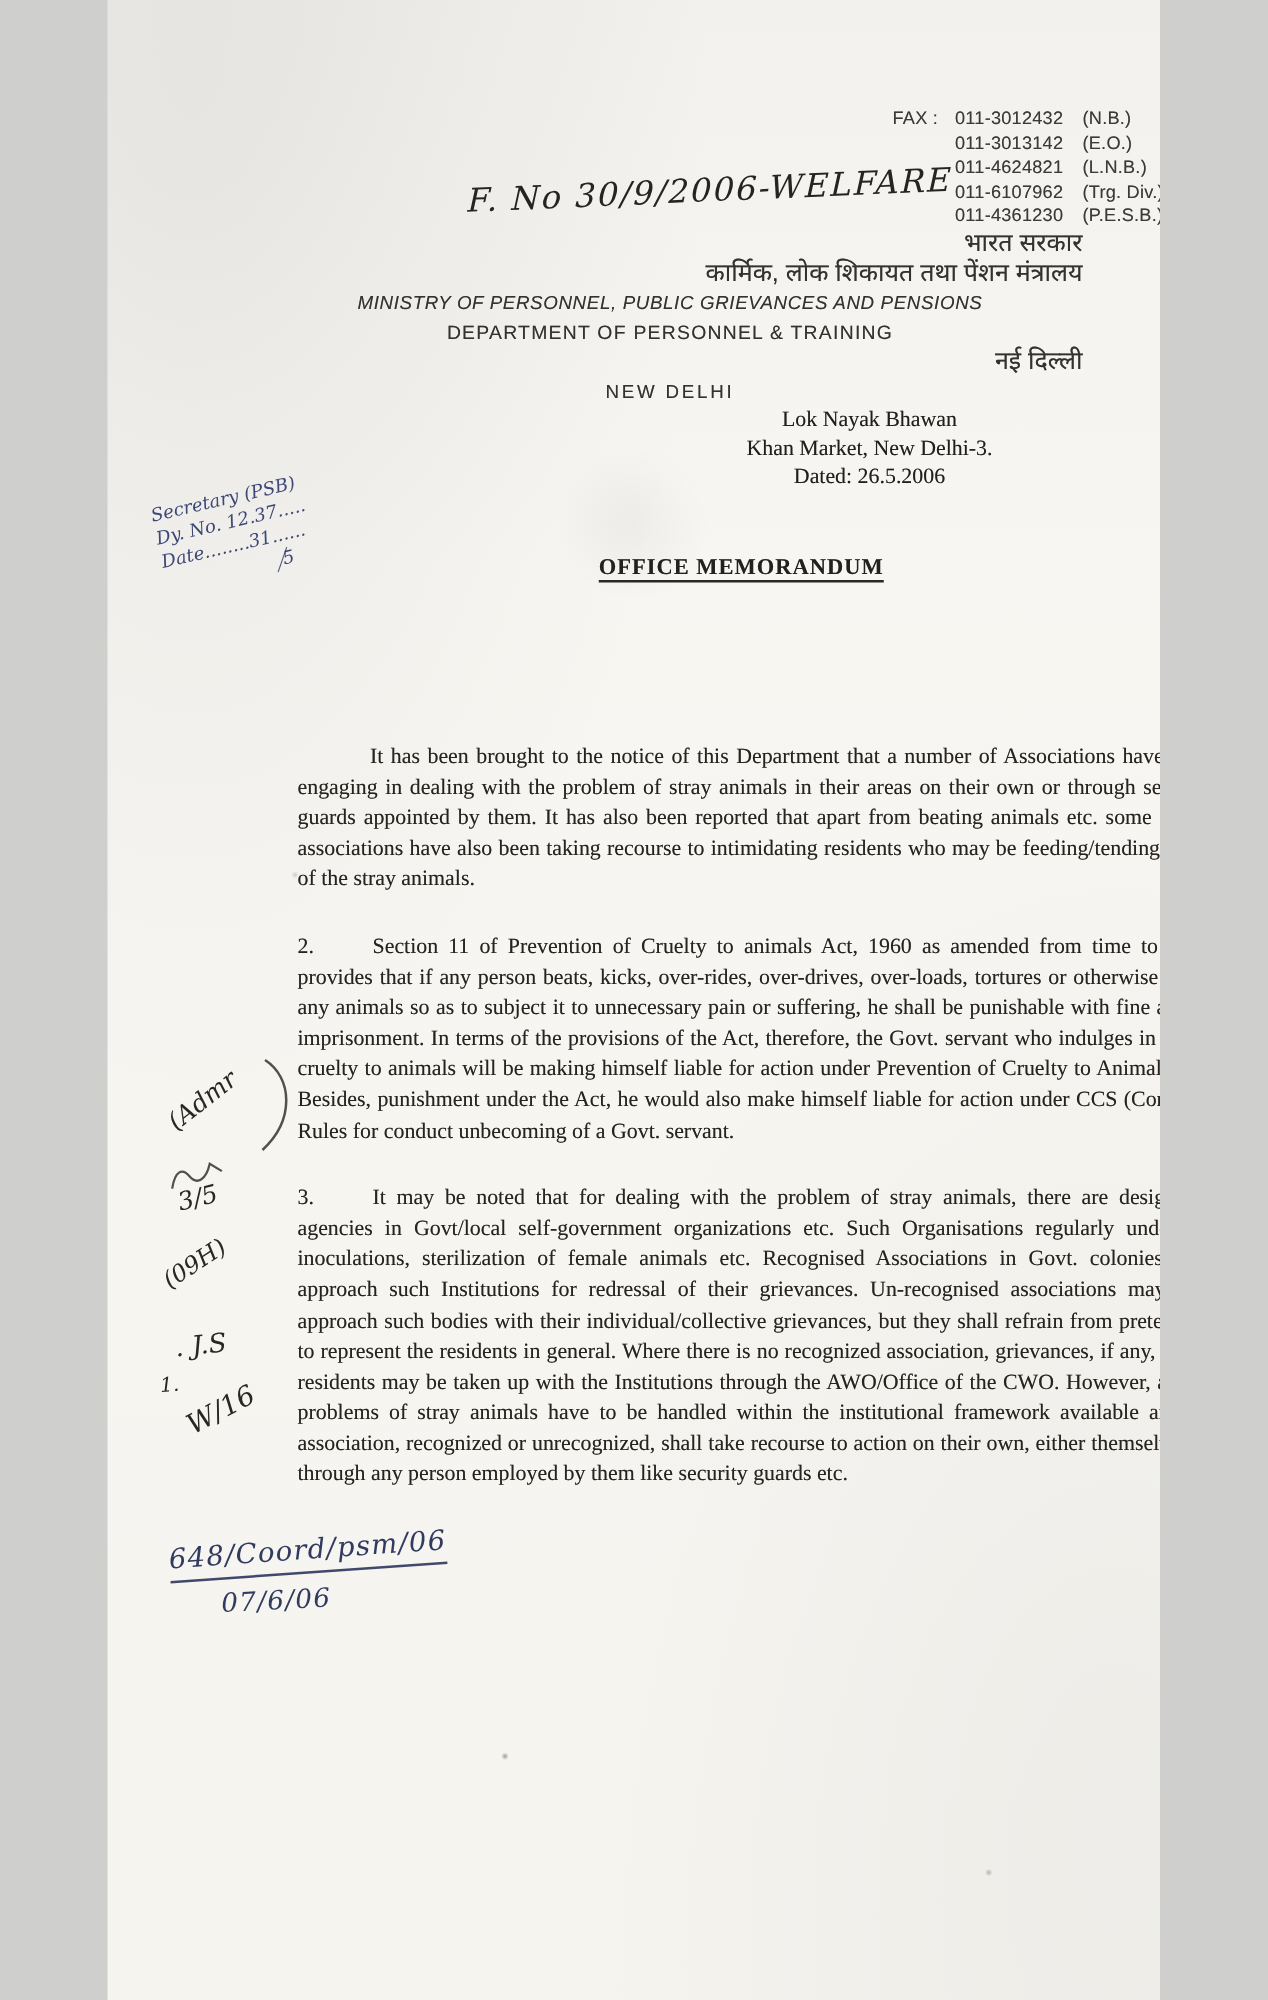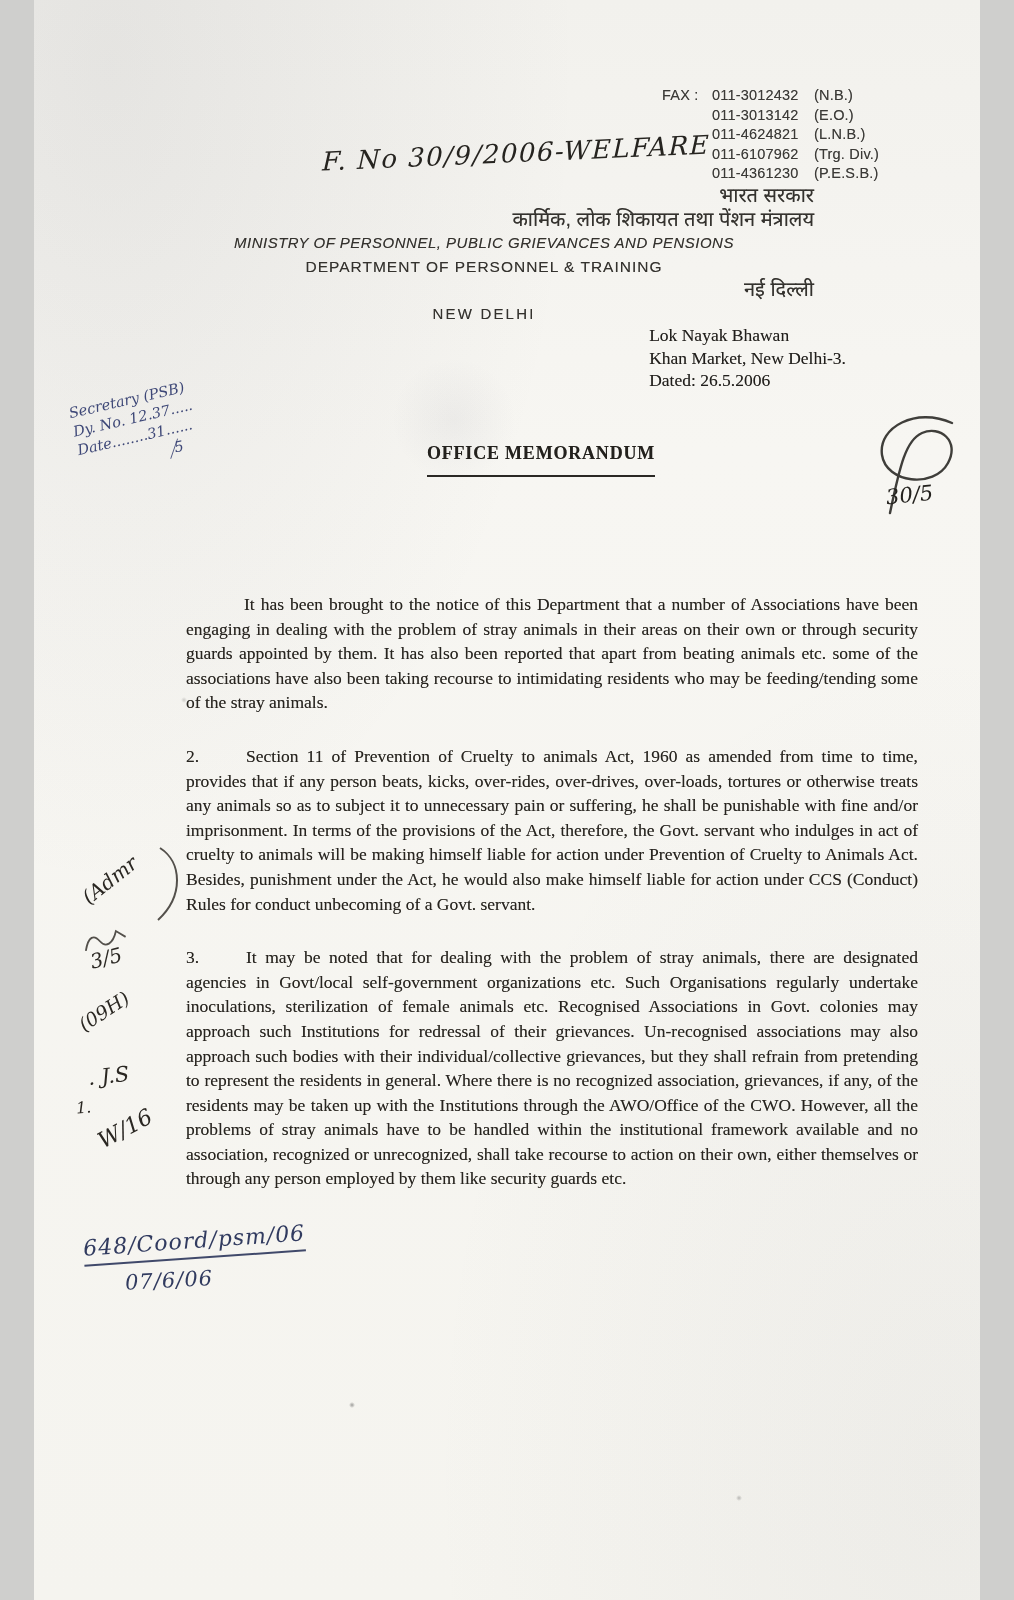--- a/index.html
+++ b/index.html
@@ -5,7 +5,7 @@
   html, body { margin: 0; padding: 0; background: #cfcfcd; }
   .page {
     position: relative;
-    width: 946px;
+    width: 842px;
     height: 1600px;
     margin: 0 auto;
     overflow: hidden;

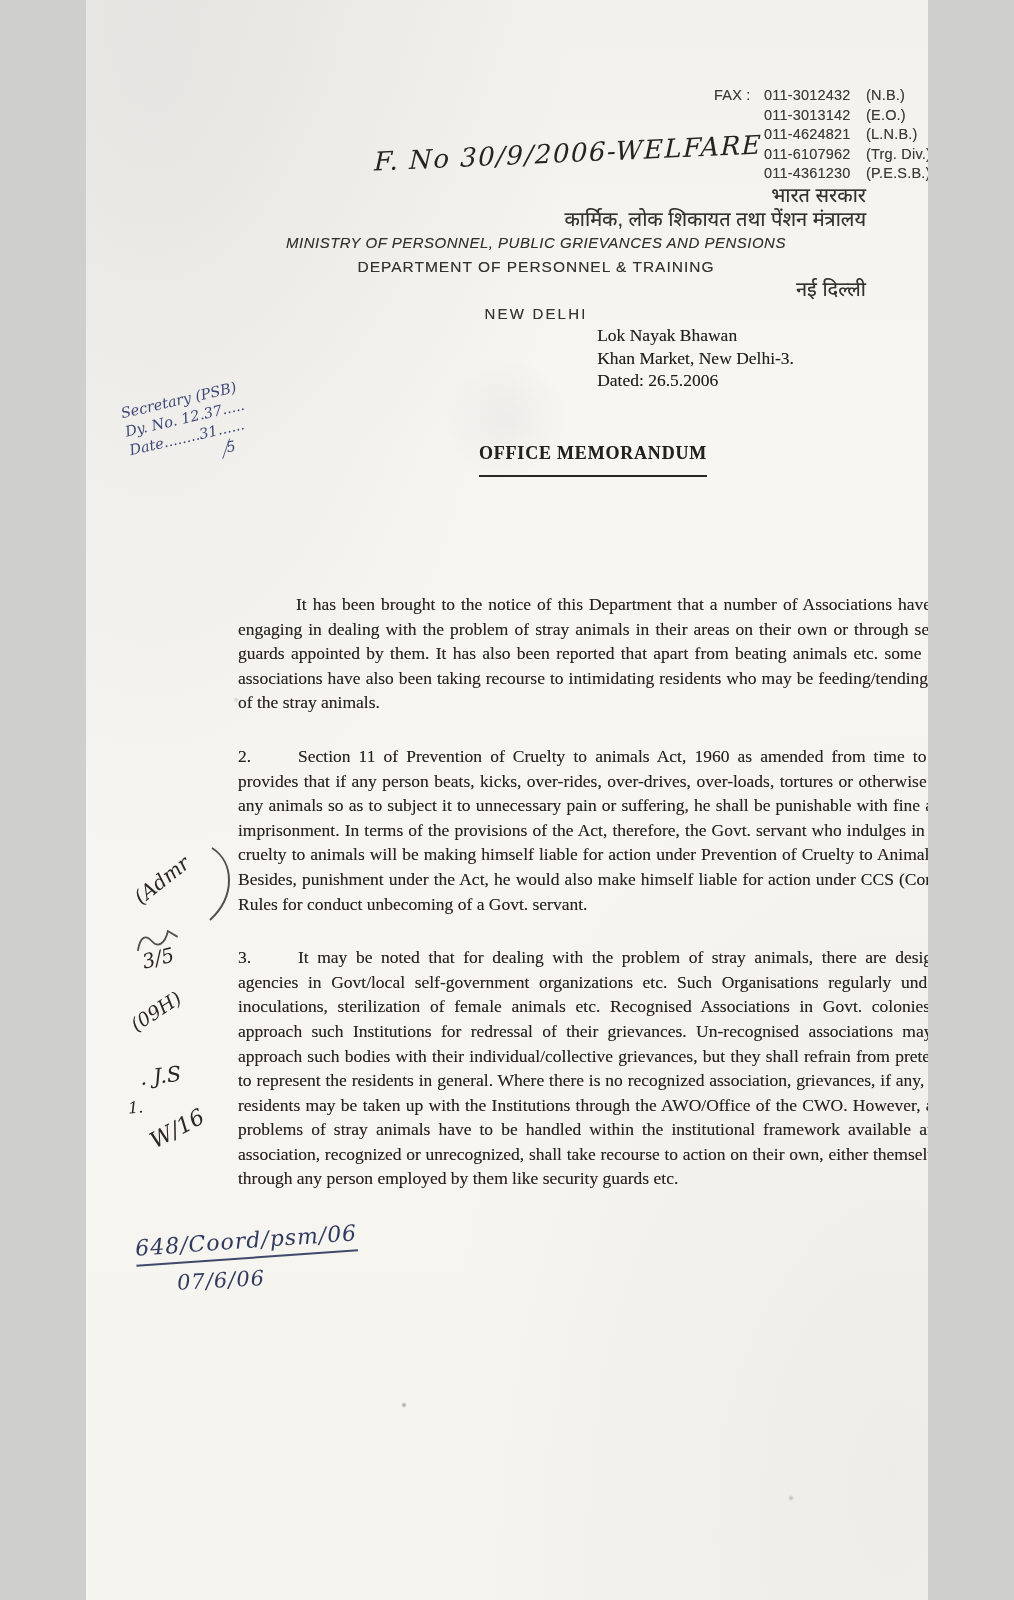--- a/index.html
+++ b/index.html
@@ -60,7 +60,7 @@
   
   .address {
     position: absolute; right: 134px; top: 324px;
-    text-align: left;
+    text-align: center;
     font-size: 17.5px; line-height: 22.5px;
     color: #211f1c;
   }

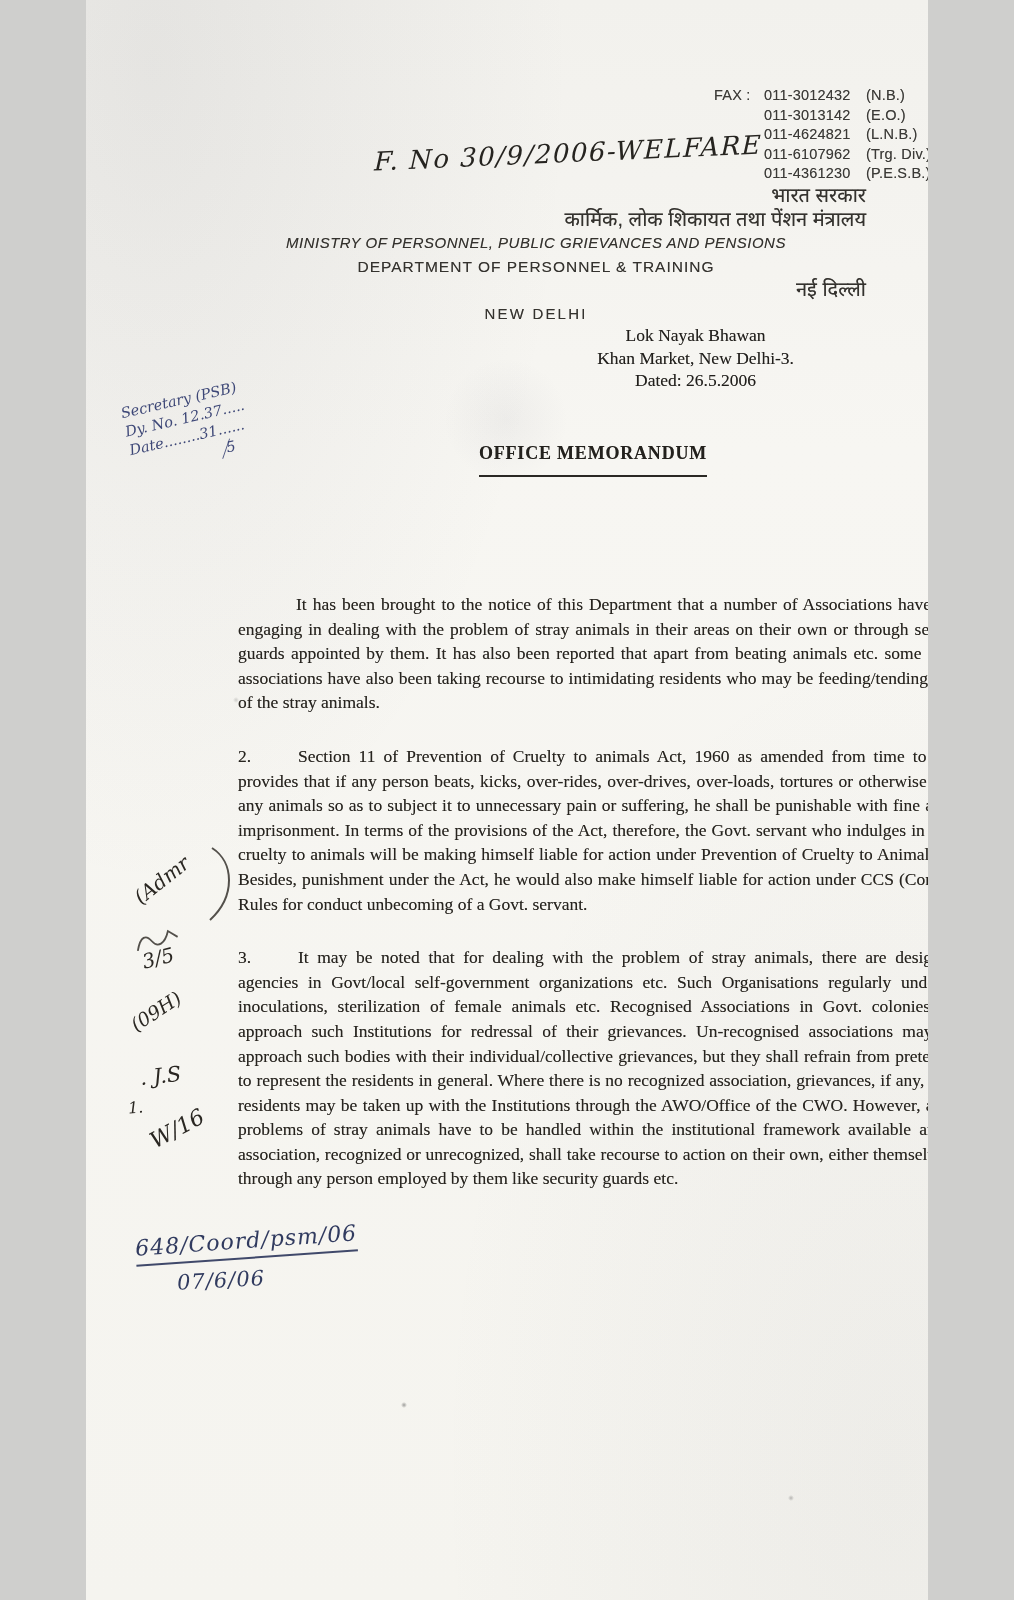--- a/index.html
+++ b/index.html
@@ -87,7 +87,7 @@
     font-size: 18px; font-weight: bold; letter-spacing: 0.8px;
     color: #23211d;
   }
-  .memo-title .ul { border-bottom: 2px solid #2a2824; padding-bottom: 12px; }
+  .memo-title .ul { border-bottom: 2px solid #2a2824; padding-bottom: 1px; }
 
   
   .sig { position: absolute; left: 822px; top: 405px; }

